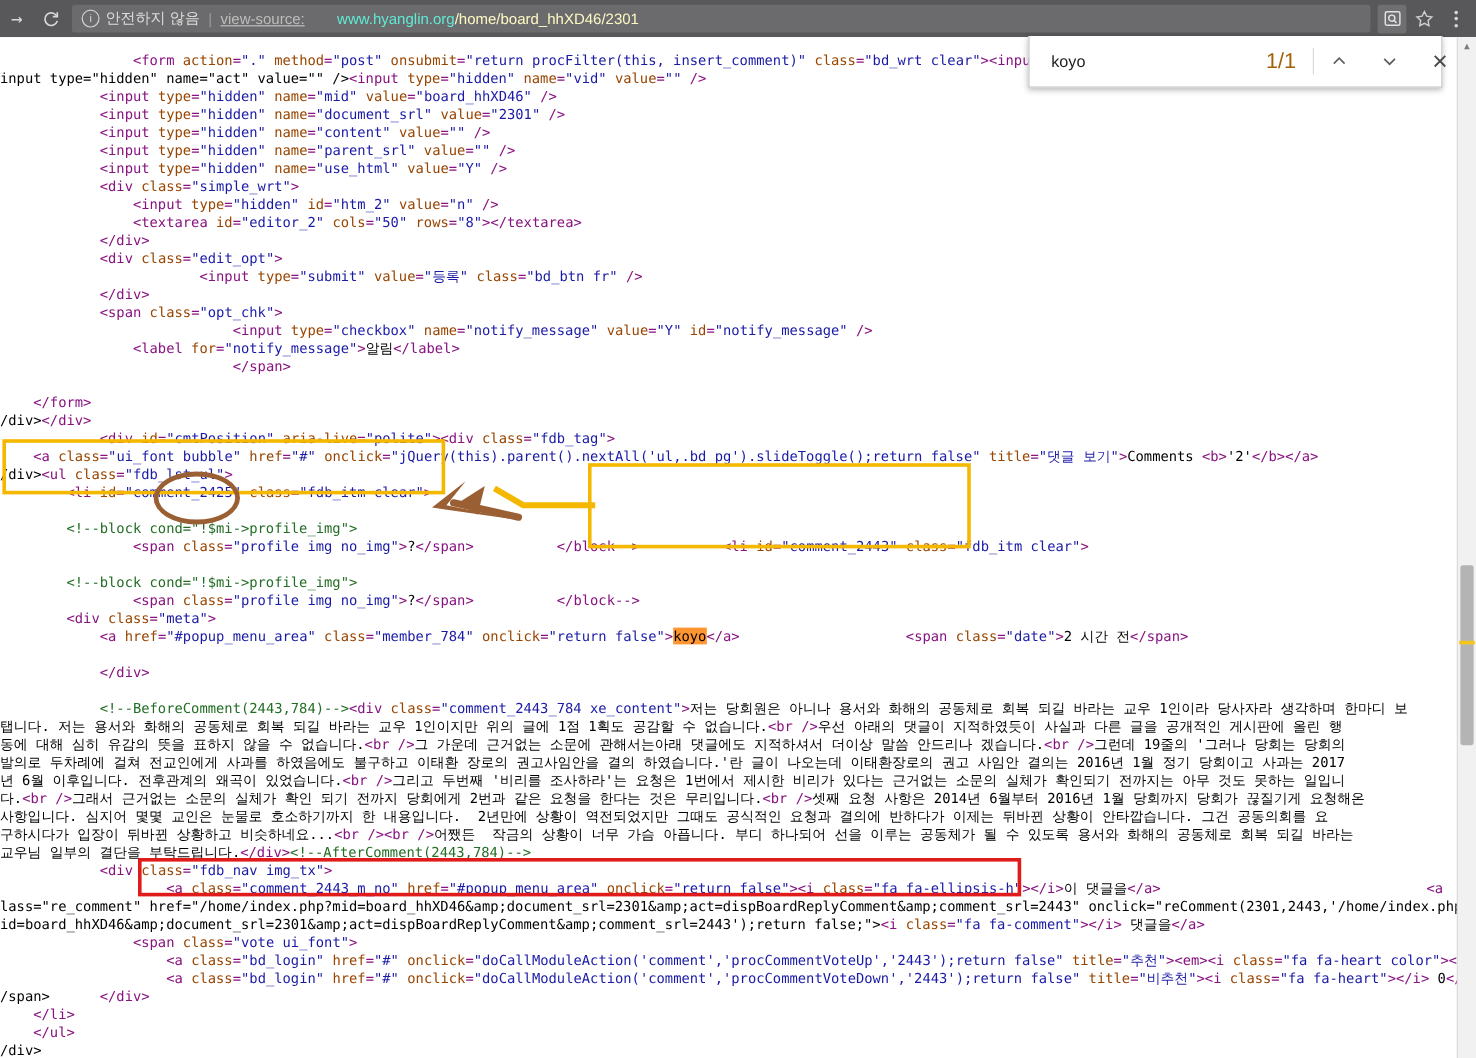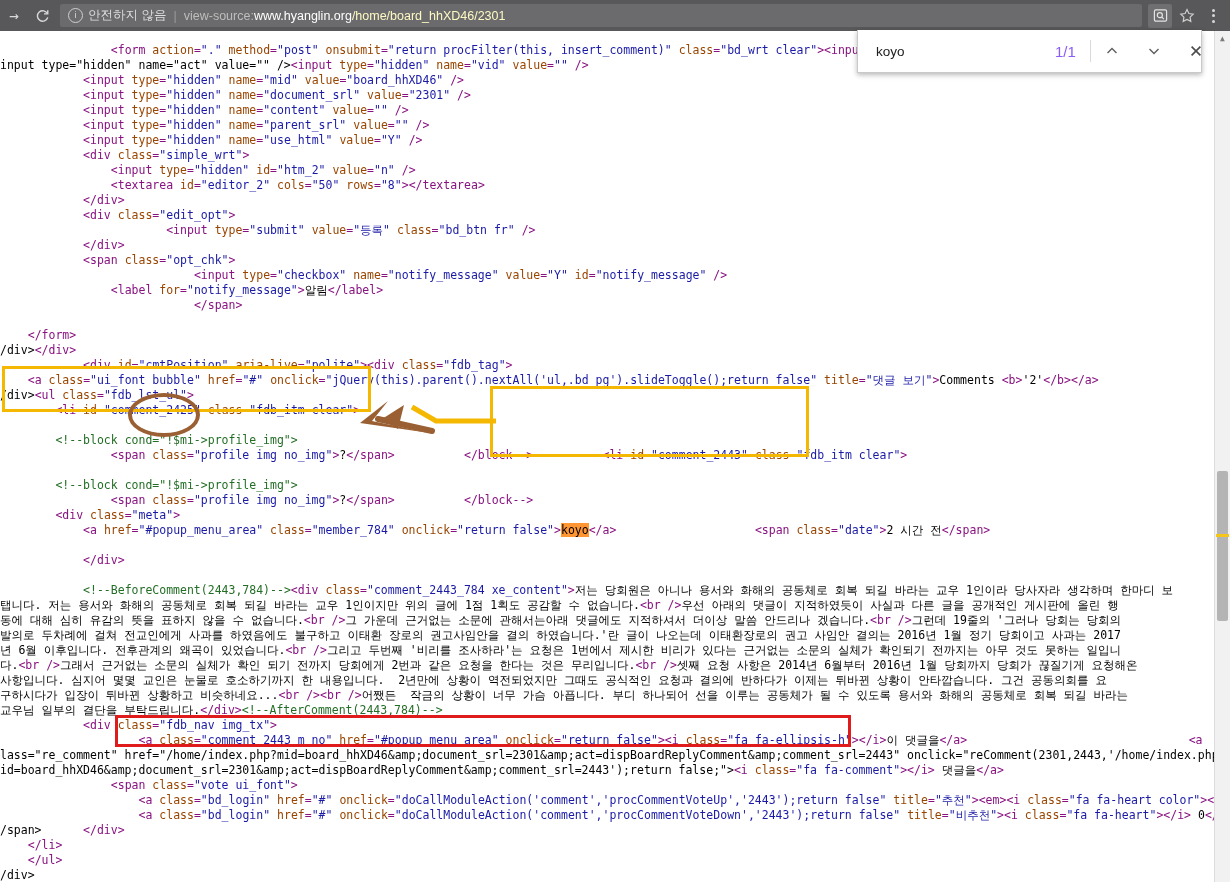--- a/index.html
+++ b/index.html
@@ -31,7 +31,7 @@
   }
   #omnibox .nonsecure{color:#dddddd;font-size:12.5px;text-align:right;}
   #omnibox .sep{margin:0 7px;color:#9a9a9a;}
-  #omnibox .scheme{color:#bdbdbd;}
+  #omnibox .scheme{color:#bdbdbd;text-decoration:underline;}
   #omnibox .host{color:#ffffff;}
   #omnibox .path{color:#fef9c3;}
   .tool-btn{

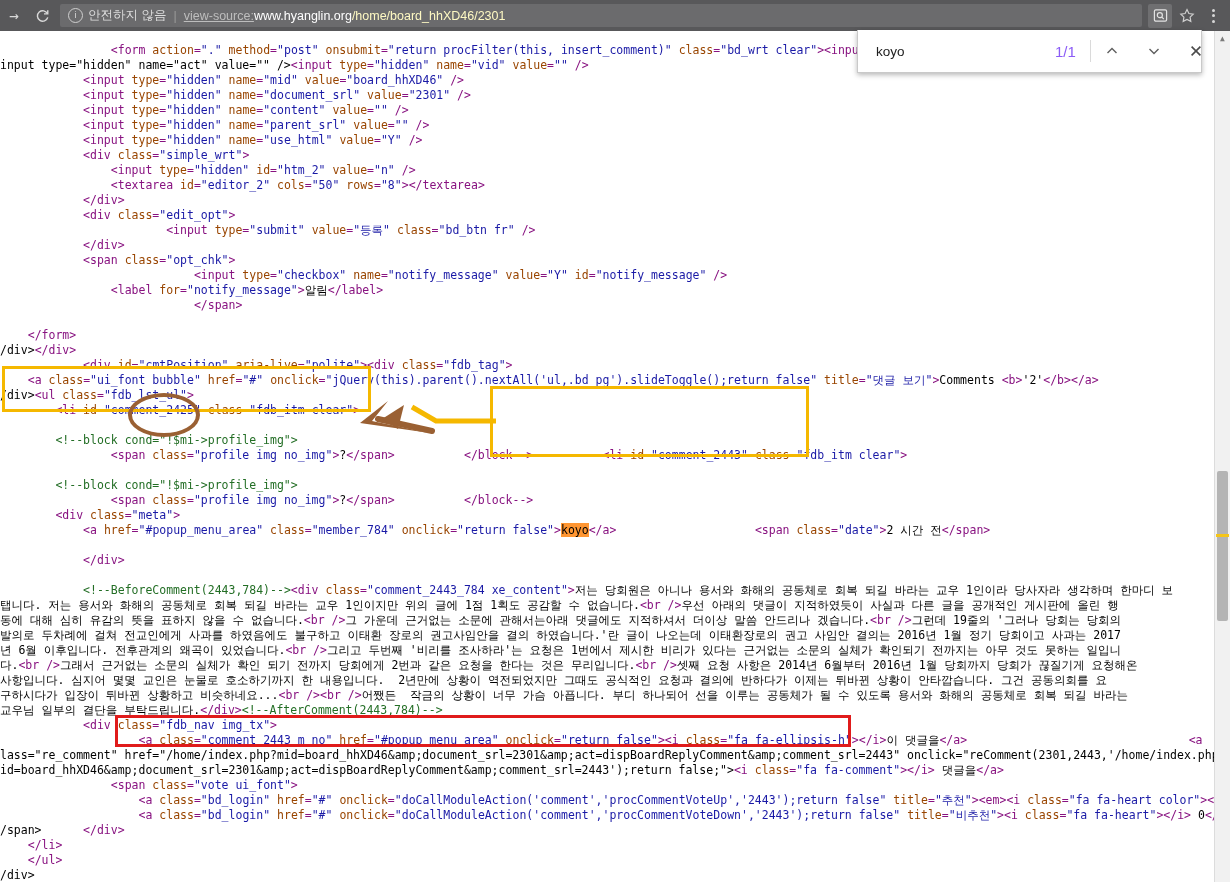--- a/index.html
+++ b/index.html
@@ -32,7 +32,7 @@
   #omnibox .nonsecure{color:#dddddd;font-size:12.5px;text-align:right;}
   #omnibox .sep{margin:0 7px;color:#9a9a9a;}
   #omnibox .scheme{color:#bdbdbd;text-decoration:underline;}
-  #omnibox .host{color:#ffffff;}
+  #omnibox .host{color:#5eead4;margin-left:27px;}
   #omnibox .path{color:#fef9c3;}
   .tool-btn{
     width:24px;height:24px;margin-right:3px;display:flex;align-items:center;justify-content:center;

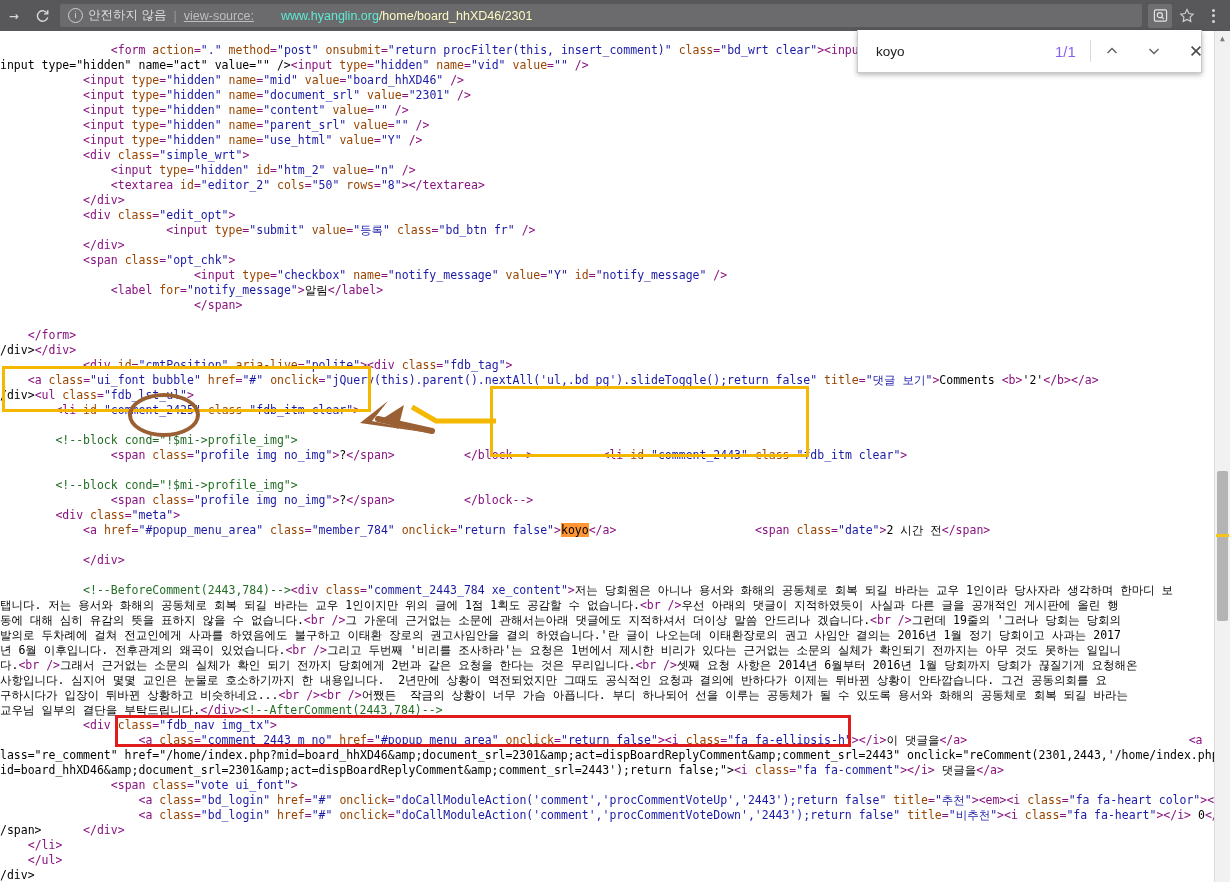--- a/index.html
+++ b/index.html
@@ -56,7 +56,7 @@
     font-family:"Liberation Sans",sans-serif;font-size:13.5px;color:#202020;background:transparent;
   }
   #find-count{
-    font-family:"Liberation Sans",sans-serif;font-size:15px;color:#8b5cf6;
+    font-family:"Liberation Sans",sans-serif;font-size:18px;color:#a16207;
     margin-right:14px;flex:0 0 auto;
   }
   #find-divider{width:1px;height:22px;background:#dadada;flex:0 0 auto;}

